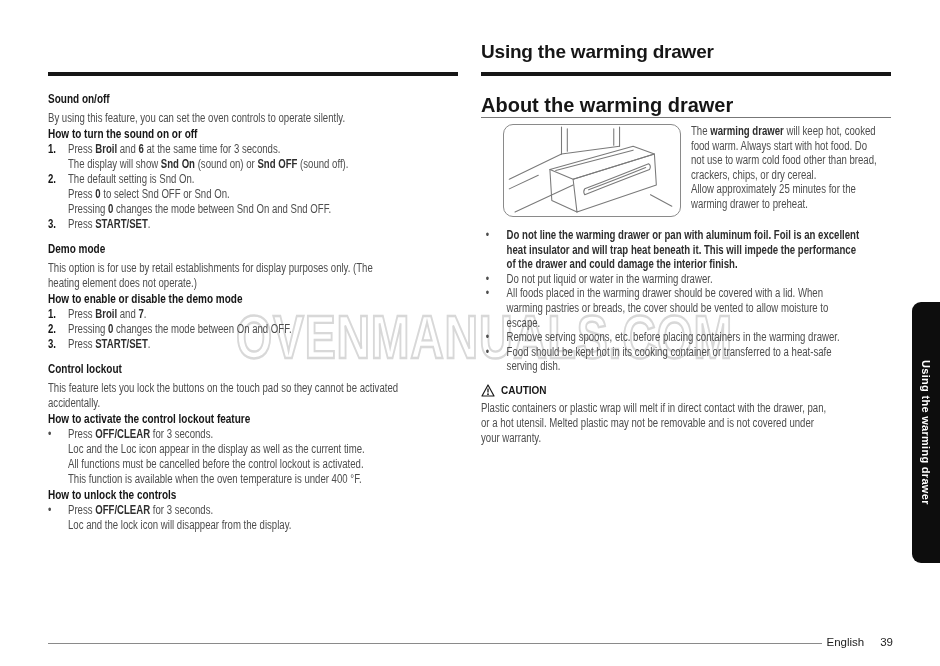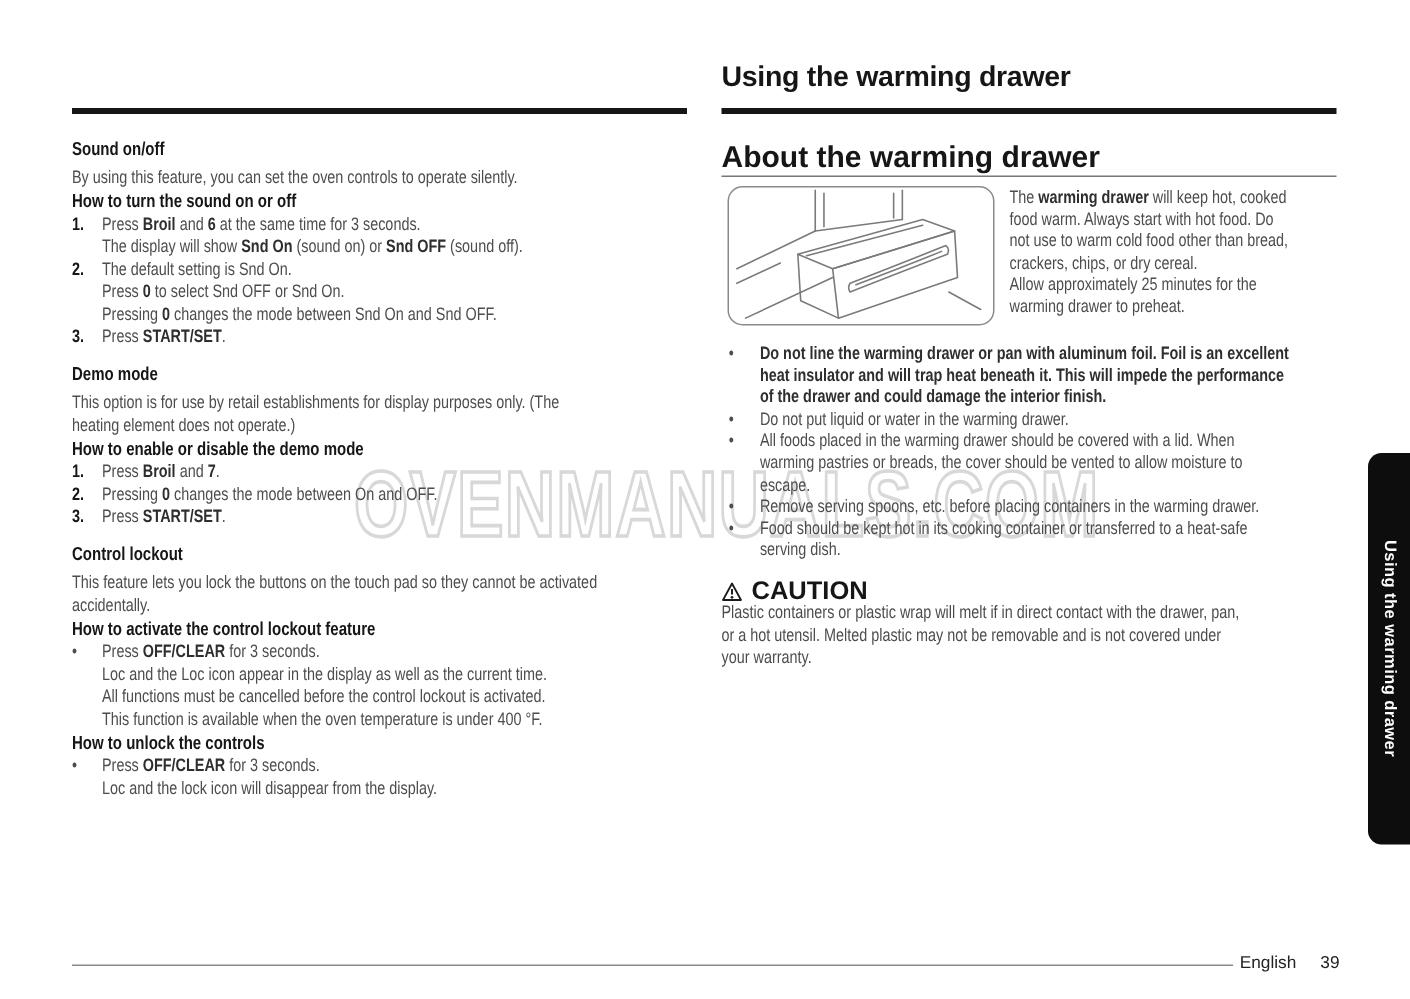--- a/index.html
+++ b/index.html
@@ -33,7 +33,7 @@
     font-weight:600;color:var(--ink,#161616);letter-spacing:-.2px;white-space:nowrap;}
   .section-heading{position:absolute;left:481px;top:94px;font-size:20px;font-weight:700;
     color:var(--ink,#161616);white-space:nowrap;}
-  .about-row{position:absolute;left:485px;top:124px;display:flex;}
+  .about-row{position:absolute;left:503px;top:124px;display:flex;}
   .illustration{width:178px;height:93px;border:1.5px solid #8a8a8a;border-radius:10px;
     box-sizing:border-box;background:#fff;flex:0 0 auto;}
   .about-text-outer{width:230px;margin-left:10px;}

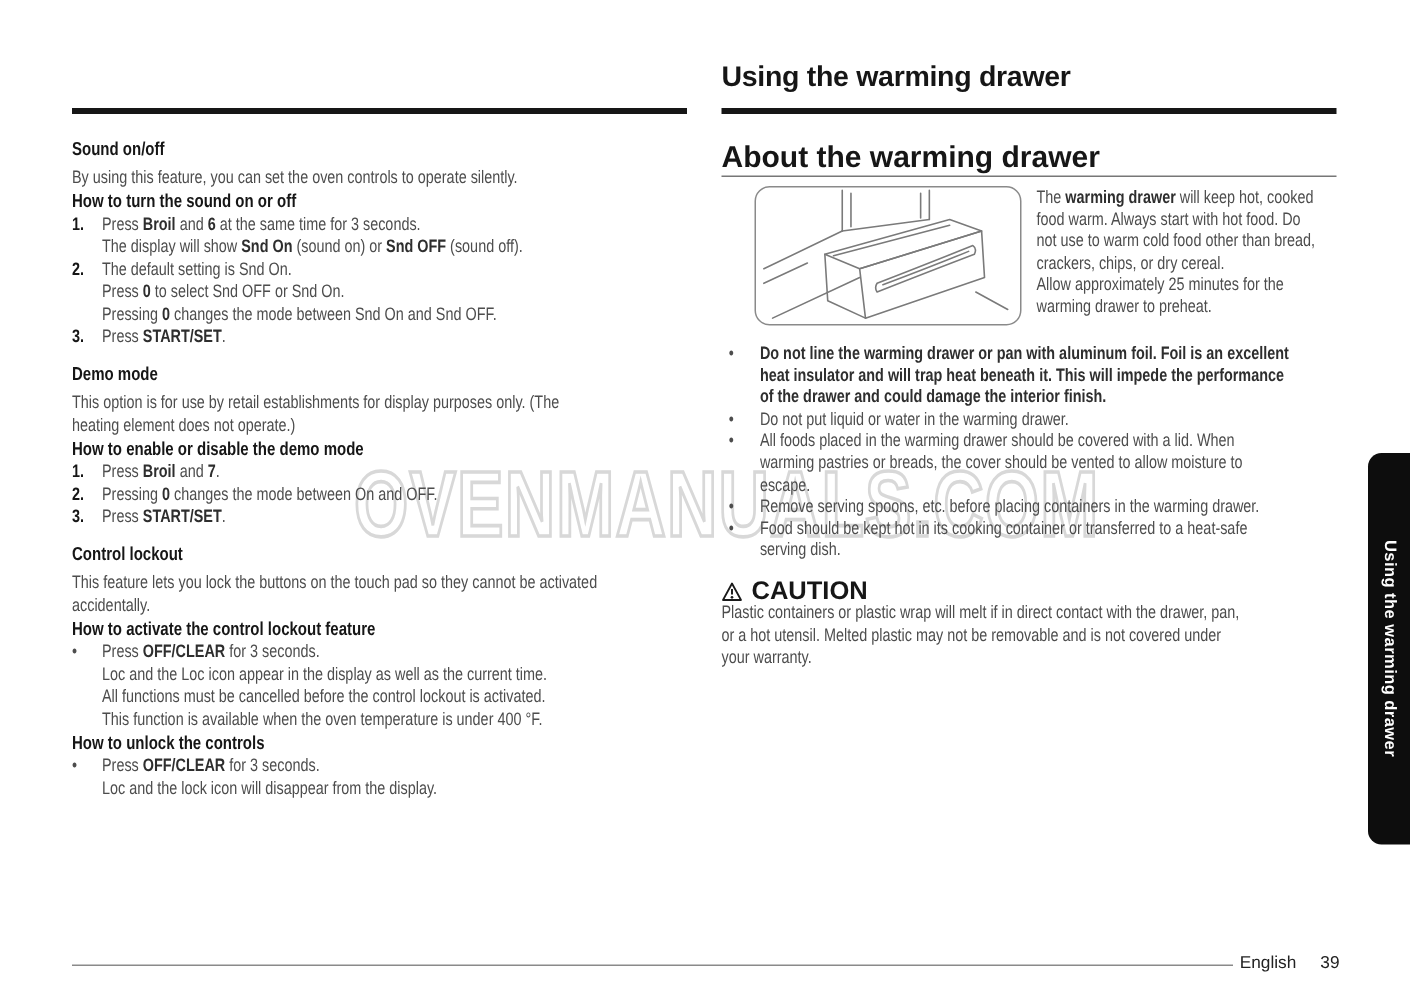--- a/index.html
+++ b/index.html
@@ -42,7 +42,7 @@
   #right-bullets{position:absolute;left:481px;top:228px;width:512px;}
   #right-bullets .blk{line-height:14.6px;}
   .caution-head{position:absolute;left:481px;top:384px;display:flex;align-items:center;
-    font-size:17px;font-weight:700;color:var(--ink,#161616);justify-content:space-between;}
+    font-size:10px;font-weight:700;color:var(--ink,#161616);justify-content:space-between;}
   .caution-head .cicon{margin-right:6px;display:inline-flex;}
   #caution-lines{position:absolute;left:481px;top:401px;width:512px;}
   #caution-lines .blk{line-height:14.8px;}

